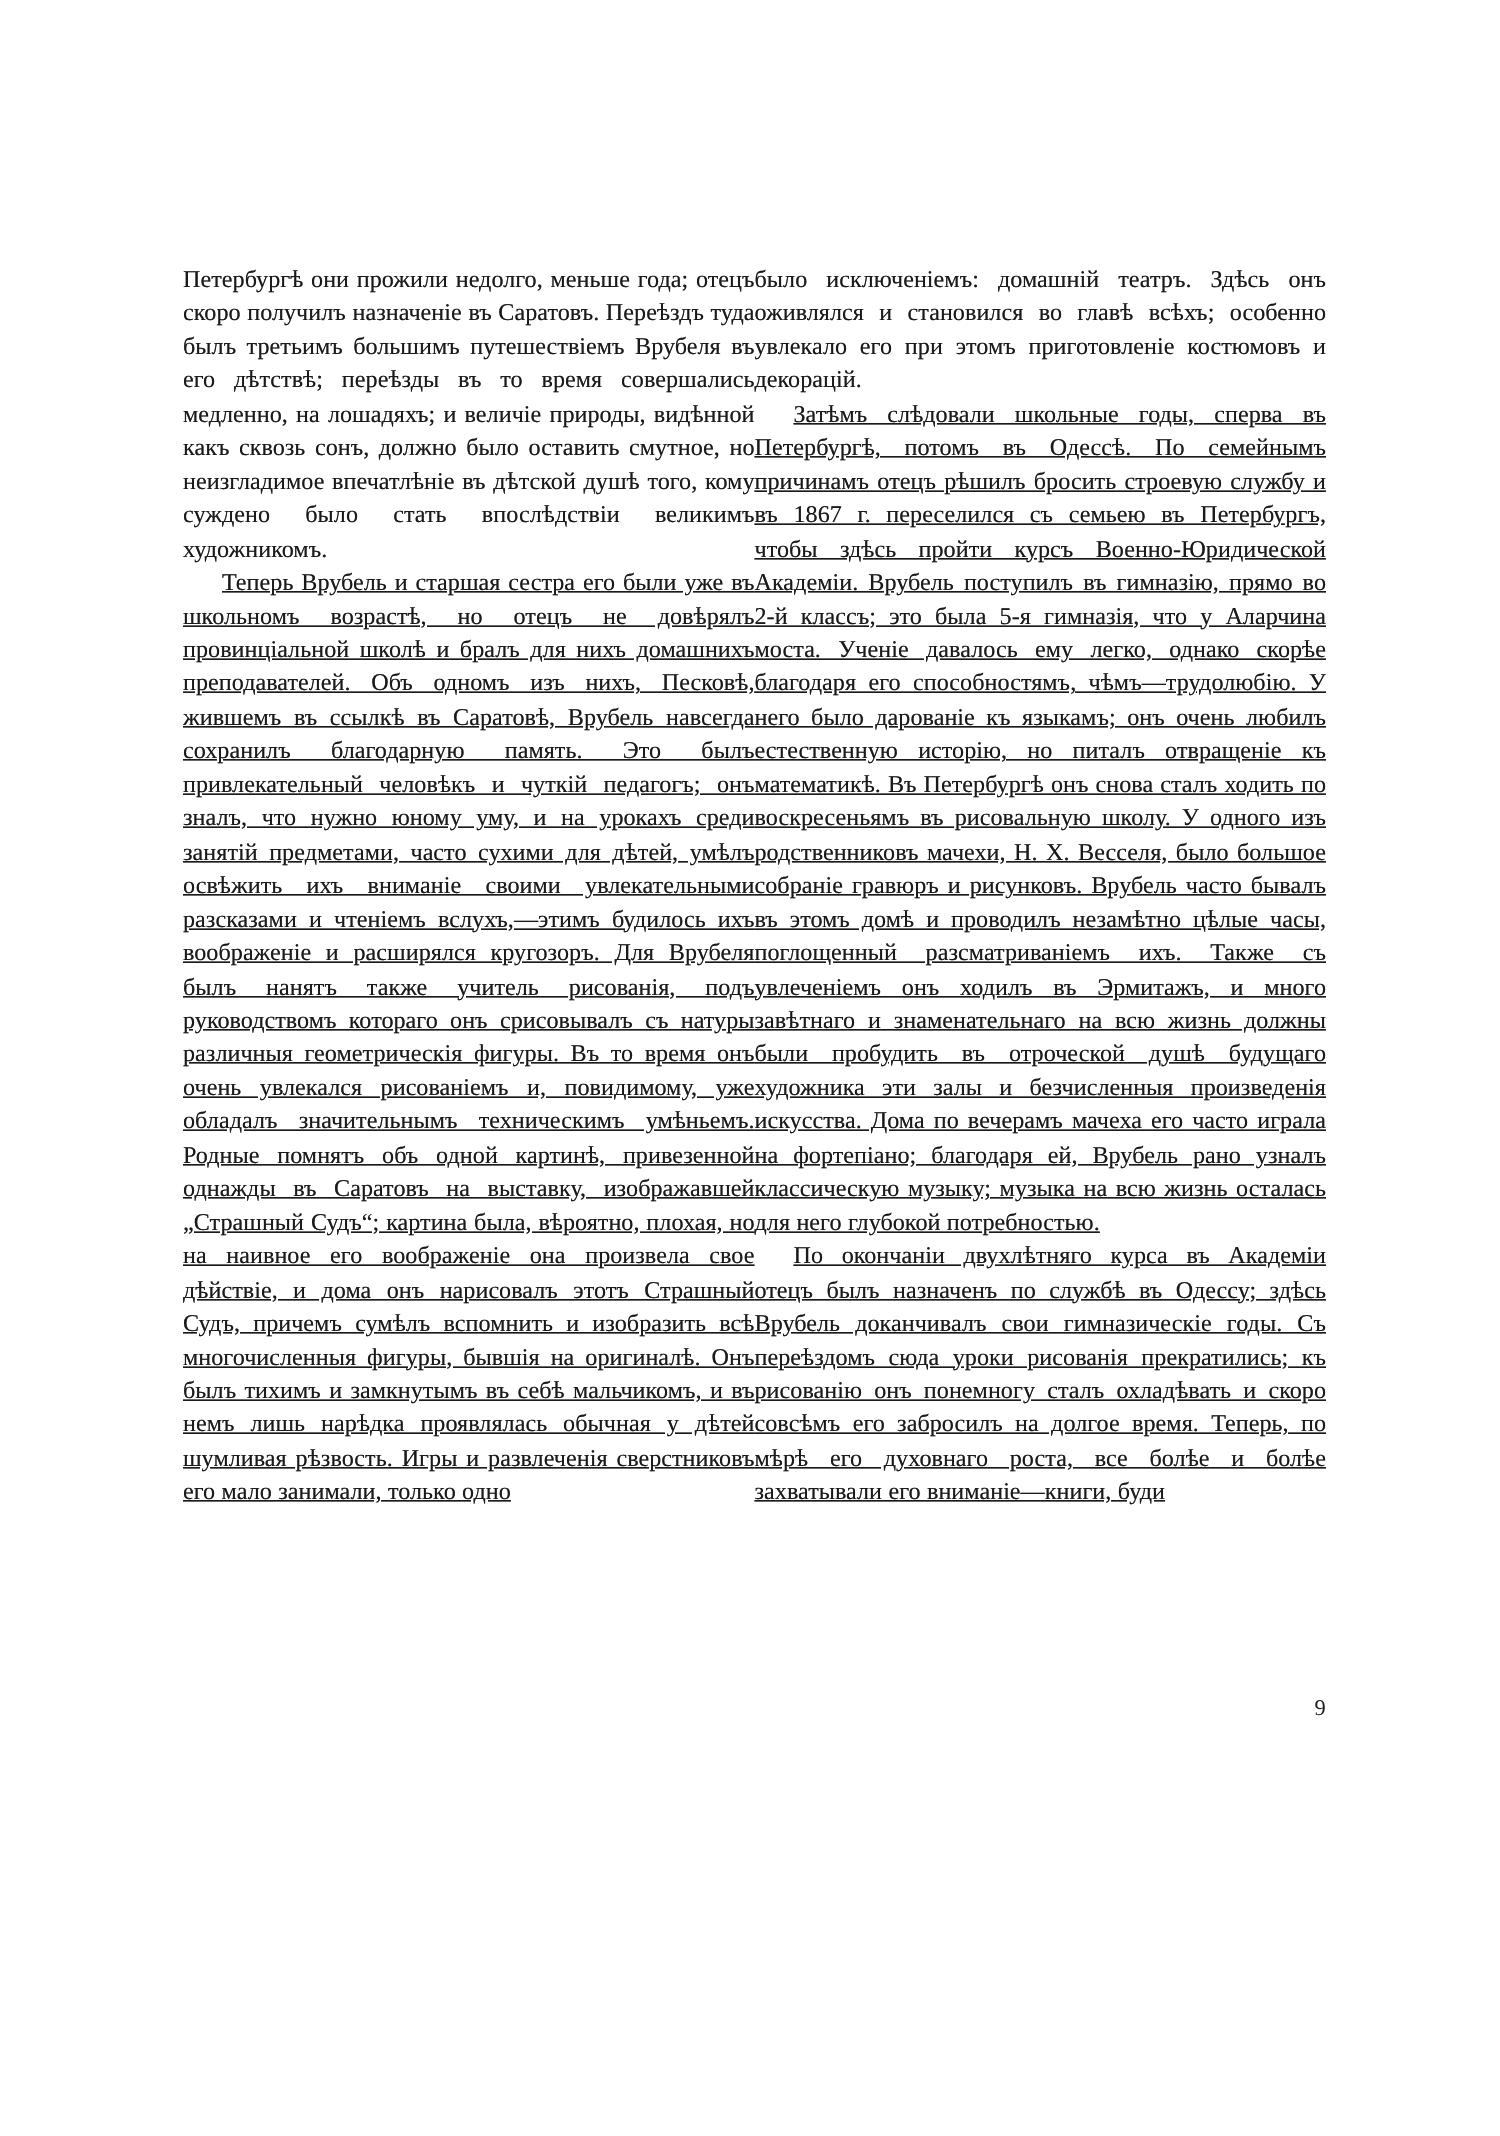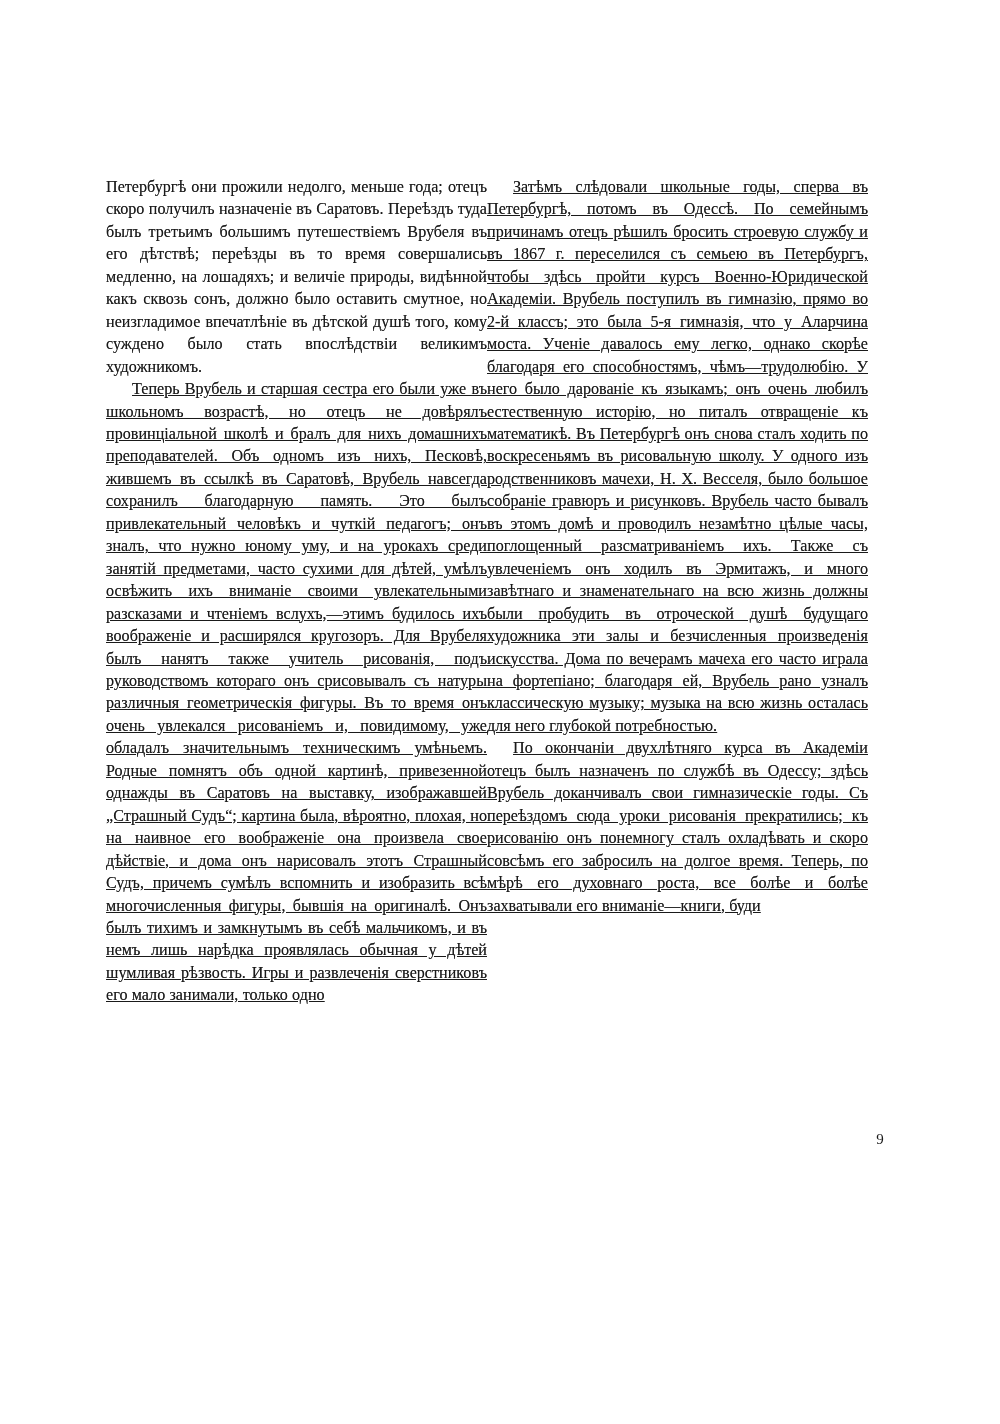--- a/index.html
+++ b/index.html
@@ -32,7 +32,7 @@
     width: 794px;
     height: 930px;
     display: flex;
-    justify-content: flex-start;
+    justify-content: center;
     align-items: flex-start;
   }
 

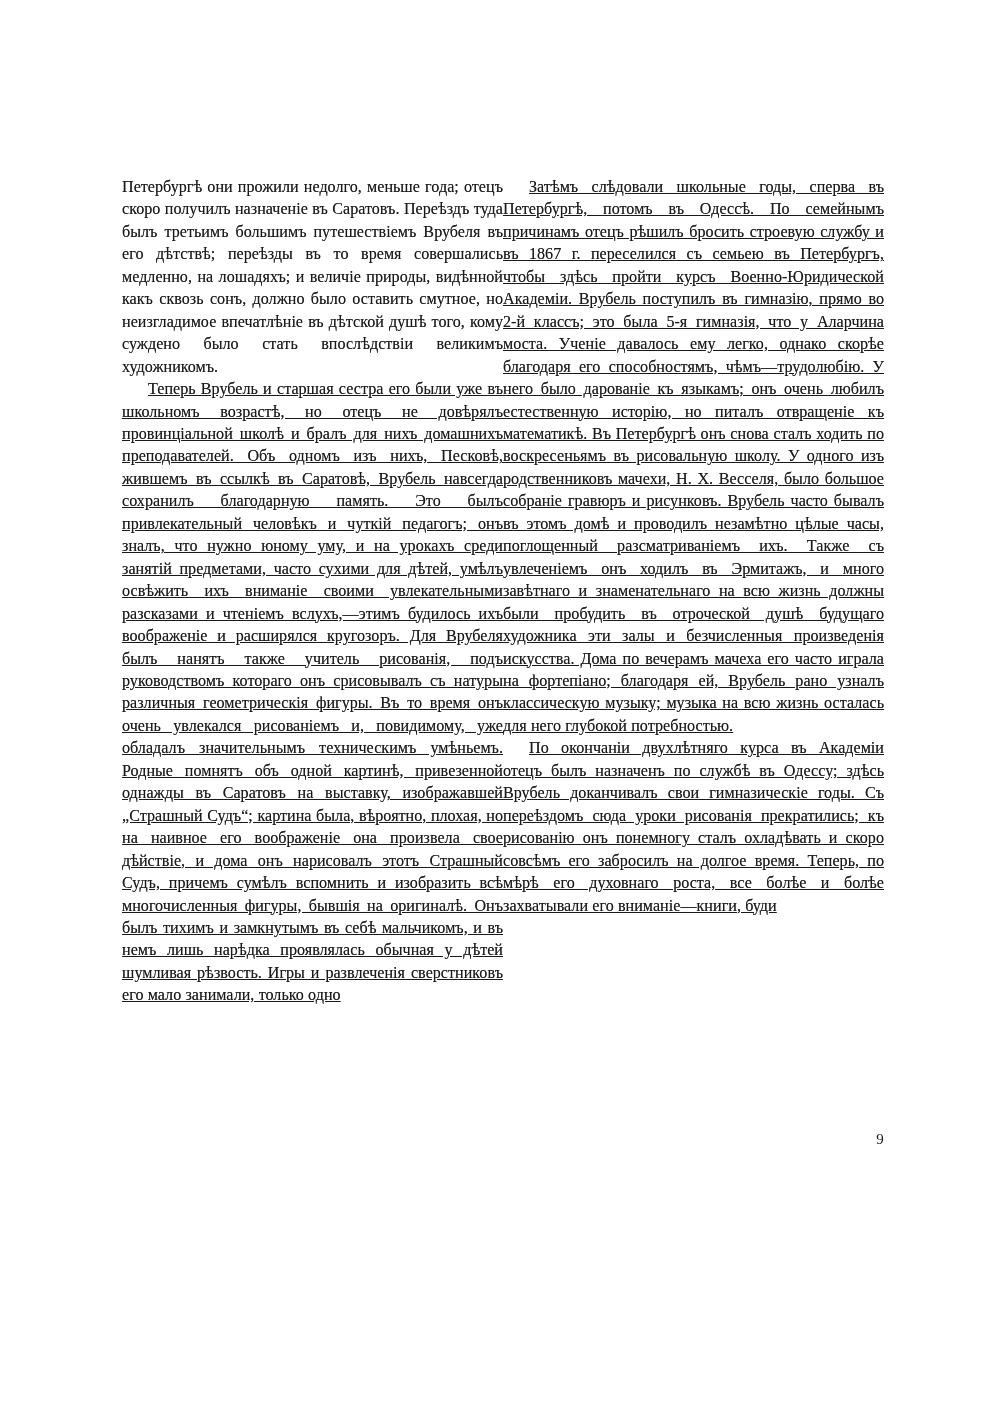--- a/index.html
+++ b/index.html
@@ -99,6 +99,7 @@
     </div>
 
     <div class="column">
+      <p class="para cont closing">было исключеніемъ: домашній театръ. Здѣсь онъ оживлялся и становился во главѣ всѣхъ; особенно увлекало его при этомъ приготовленіе костюмовъ и декорацій.</p>
       <p class="para indent">Затѣмъ слѣдовали школьные годы, сперва въ Петербургѣ, потомъ въ Одессѣ. По семейнымъ причинамъ отецъ рѣшилъ бросить строевую службу и въ 1867 г. переселился съ семьею въ Петербургъ, чтобы здѣсь пройти курсъ Военно-Юридической Академіи. Врубель поступилъ въ гимназію, прямо во 2-й классъ; это была 5-я гимназія, что у Аларчина моста. Ученіе давалось ему легко, однако скорѣе благодаря его способностямъ, чѣмъ—трудолюбію. У него было дарованіе къ языкамъ; онъ очень любилъ естественную исторію, но питалъ отвращеніе къ математикѣ. Въ Петербургѣ онъ снова сталъ ходить по воскресеньямъ въ рисовальную школу. У одного изъ родственниковъ мачехи, Н. Х. Весселя, было большое собраніе гравюръ и рисунковъ. Врубель часто бывалъ въ этомъ домѣ и проводилъ незамѣтно цѣлые часы, поглощенный разсматриваніемъ ихъ. Также съ увлеченіемъ онъ ходилъ въ Эрмитажъ, и много завѣтнаго и знаменательнаго на всю жизнь должны были пробудить въ отроческой душѣ будущаго художника эти залы и безчисленныя произведенія искусства. Дома по вечерамъ мачеха его часто играла на фортепіано; благодаря ей, Врубель рано узналъ классическую музыку; музыка на всю жизнь осталась для него глубокой потребностью.</p>
       <p class="para indent">По окончаніи двухлѣтняго курса въ Академіи отецъ былъ назначенъ по службѣ въ Одессу; здѣсь Врубель доканчивалъ свои гимназическіе годы. Съ переѣздомъ сюда уроки рисованія прекратились; къ рисованію онъ понемногу сталъ охладѣвать и скоро совсѣмъ его забросилъ на долгое время. Теперь, по мѣрѣ его духовнаго роста, все болѣе и болѣе захватывали его вниманіе—книги, буди</p>
     </div>

